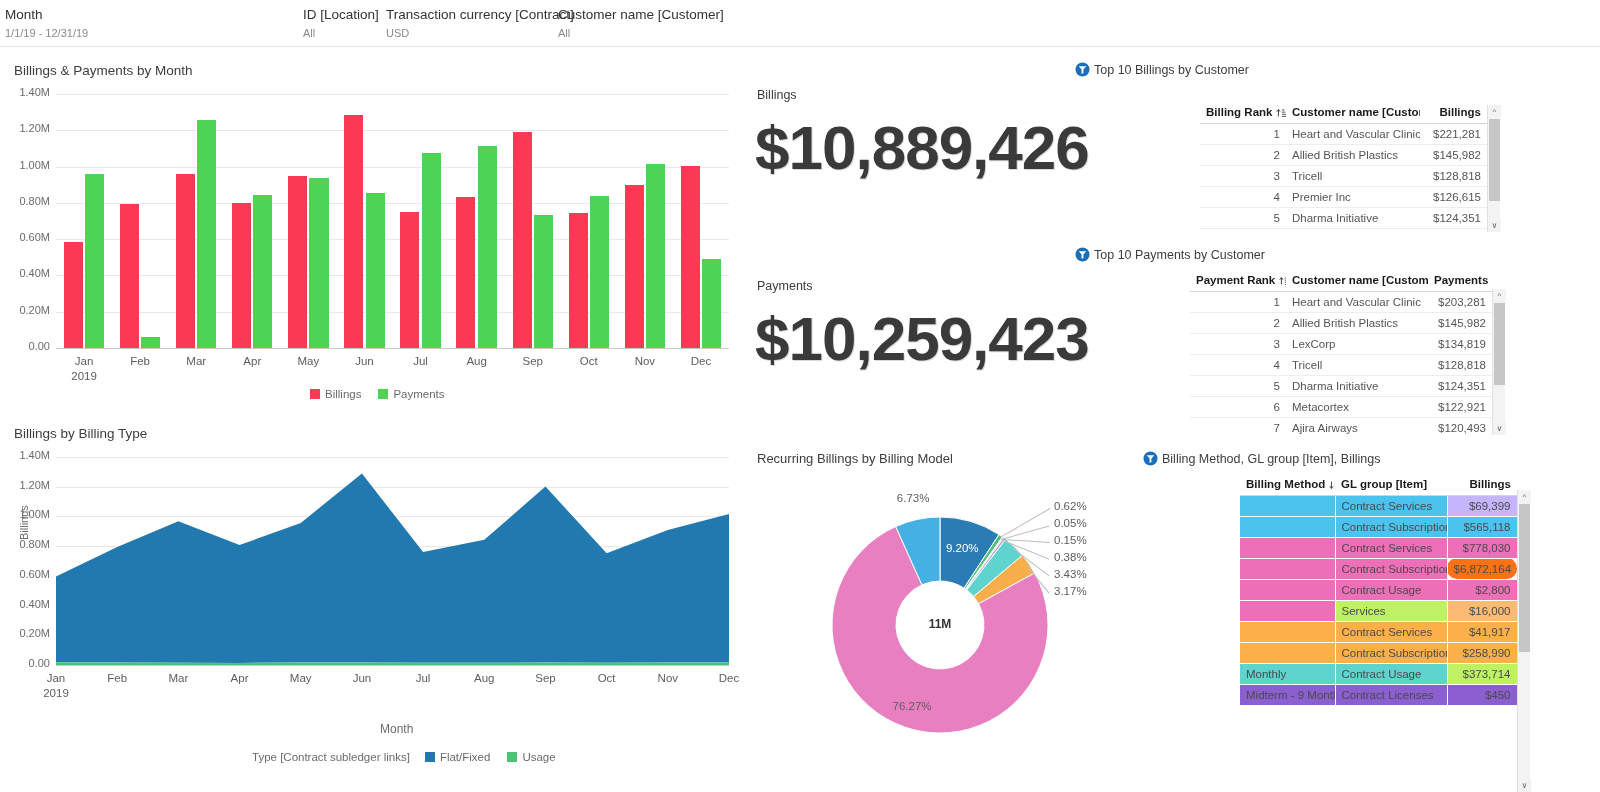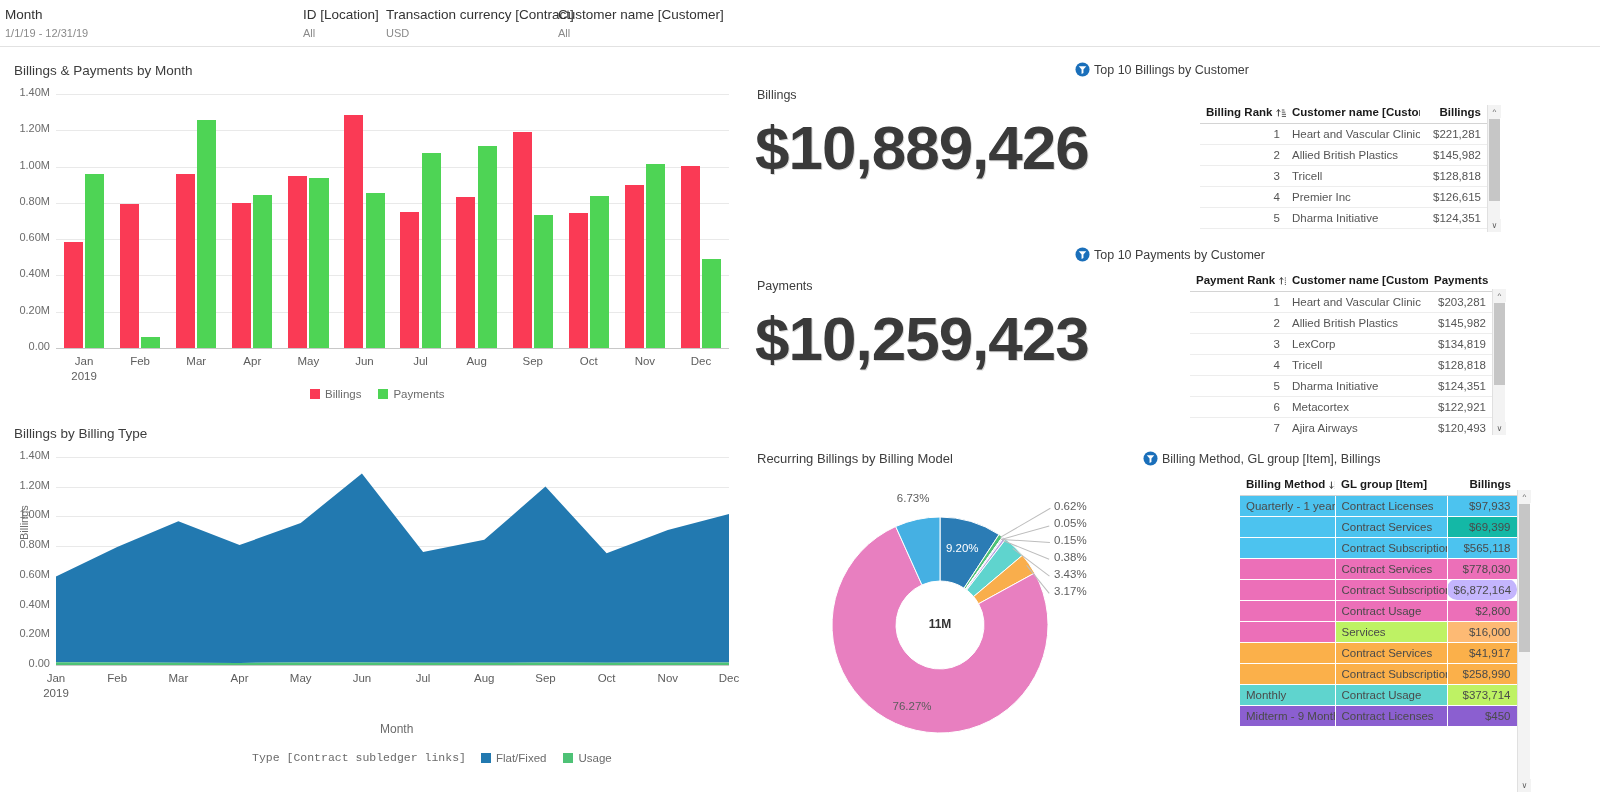--- a/index.html
+++ b/index.html
@@ -387,11 +387,6 @@
       </thead>
       <tbody>
         <tr>
-          <td style="width: 95px; background: rgb(76, 195, 239);">Quarterly - 1 year</td>
-          <td style="width: 112px; background: rgb(76, 195, 239);">Contract Licenses</td>
-          <td class="num" style="width: 70px; background: rgb(76, 195, 239);">$97,933</td>
-        </tr>
-        <tr>
           <td style="width: 95px; background: rgb(76, 195, 239);"></td>
           <td style="width: 112px; background: rgb(76, 195, 239);">Contract Services</td>
           <td class="num" style="width: 70px; background: #14b8a6;">$69,399</td>

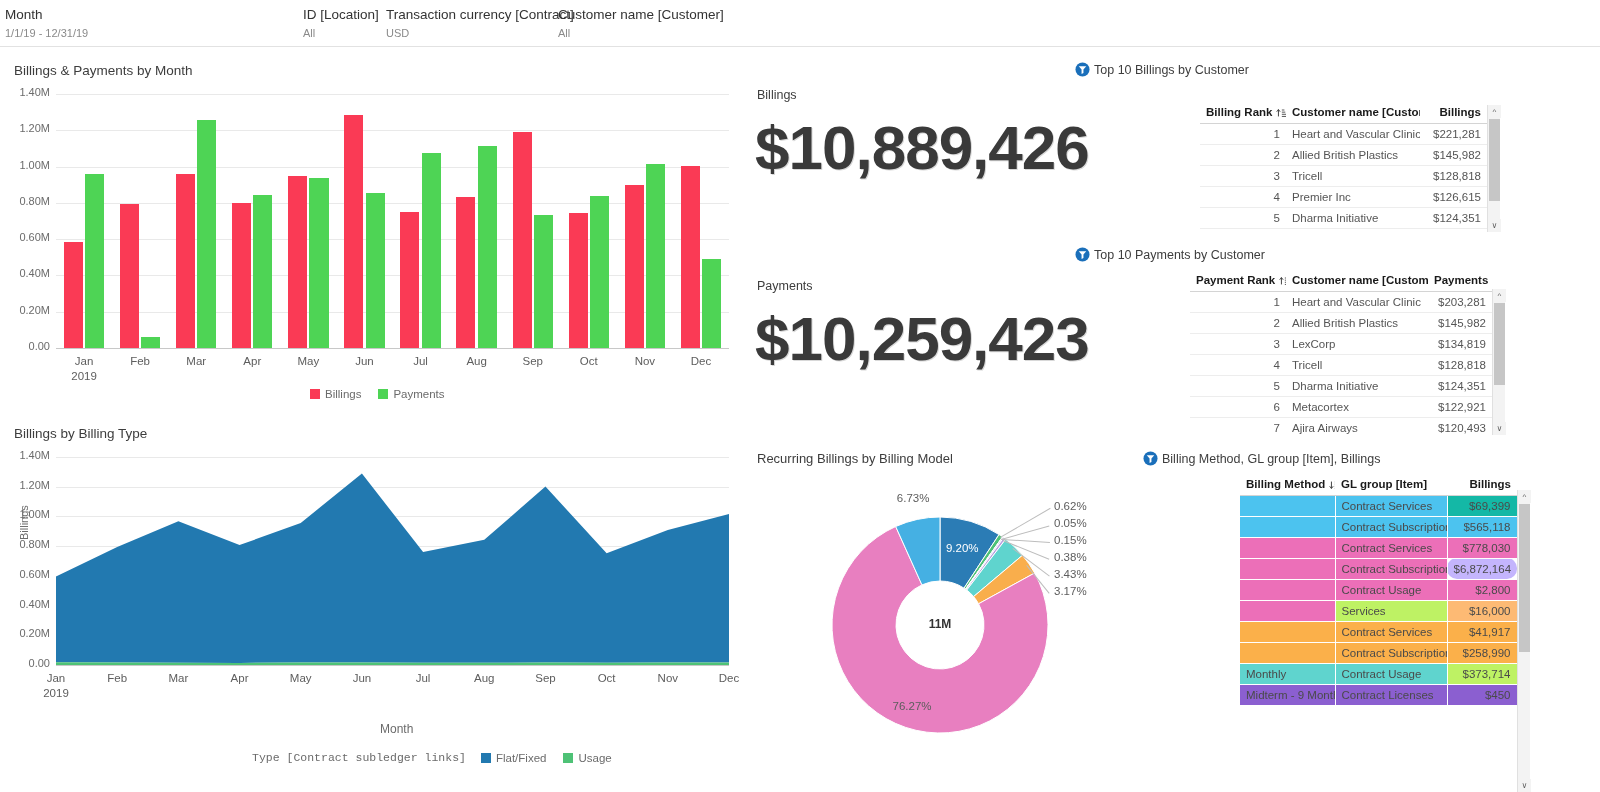--- a/index.html
+++ b/index.html
@@ -389,7 +389,7 @@
         <tr>
           <td style="width: 95px; background: rgb(76, 195, 239);"></td>
           <td style="width: 112px; background: rgb(76, 195, 239);">Contract Services</td>
-          <td class="num" style="width: 70px; background: #14b8a6;">$69,399</td>
+          <td class="num" style="width: 70px; background: #c4b5fd;">$69,399</td>
         </tr>
         <tr>
           <td style="width: 95px; background: rgb(76, 195, 239);"></td>

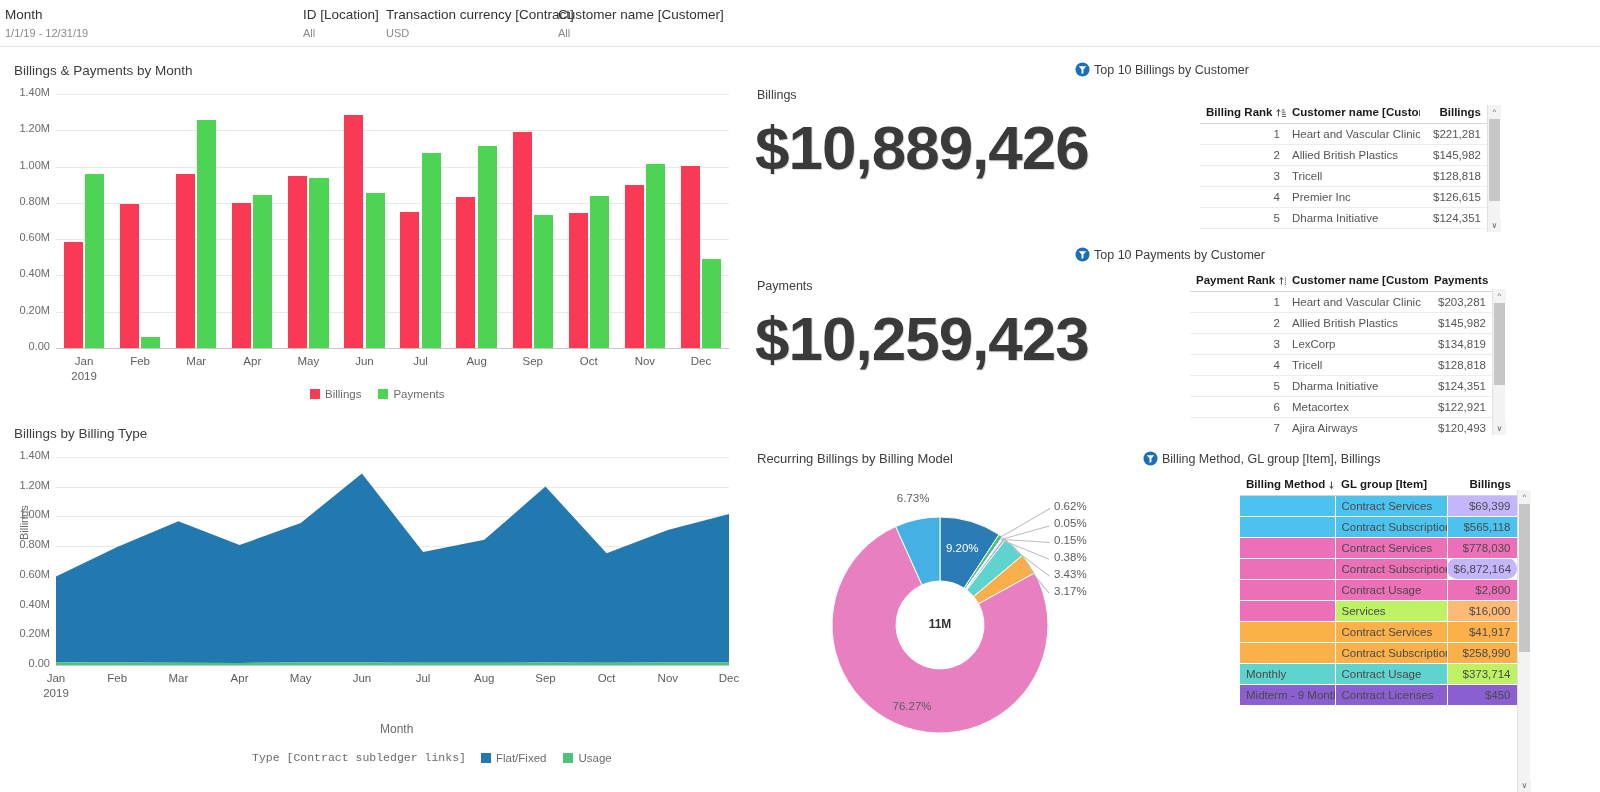--- a/index.html
+++ b/index.html
@@ -404,7 +404,7 @@
         <tr>
           <td style="width: 95px; background: rgb(236, 111, 184);"></td>
           <td style="width: 112px; background: rgb(236, 111, 184);">Contract Subscriptions</td>
-          <td class="num" style="width: 70px; background: #c4b5fd; border-radius: 10px;">$6,872,164</td>
+          <td class="num" style="width: 70px; background: #f97316; border-radius: 10px;">$6,872,164</td>
         </tr>
         <tr>
           <td style="width: 95px; background: rgb(236, 111, 184);"></td>

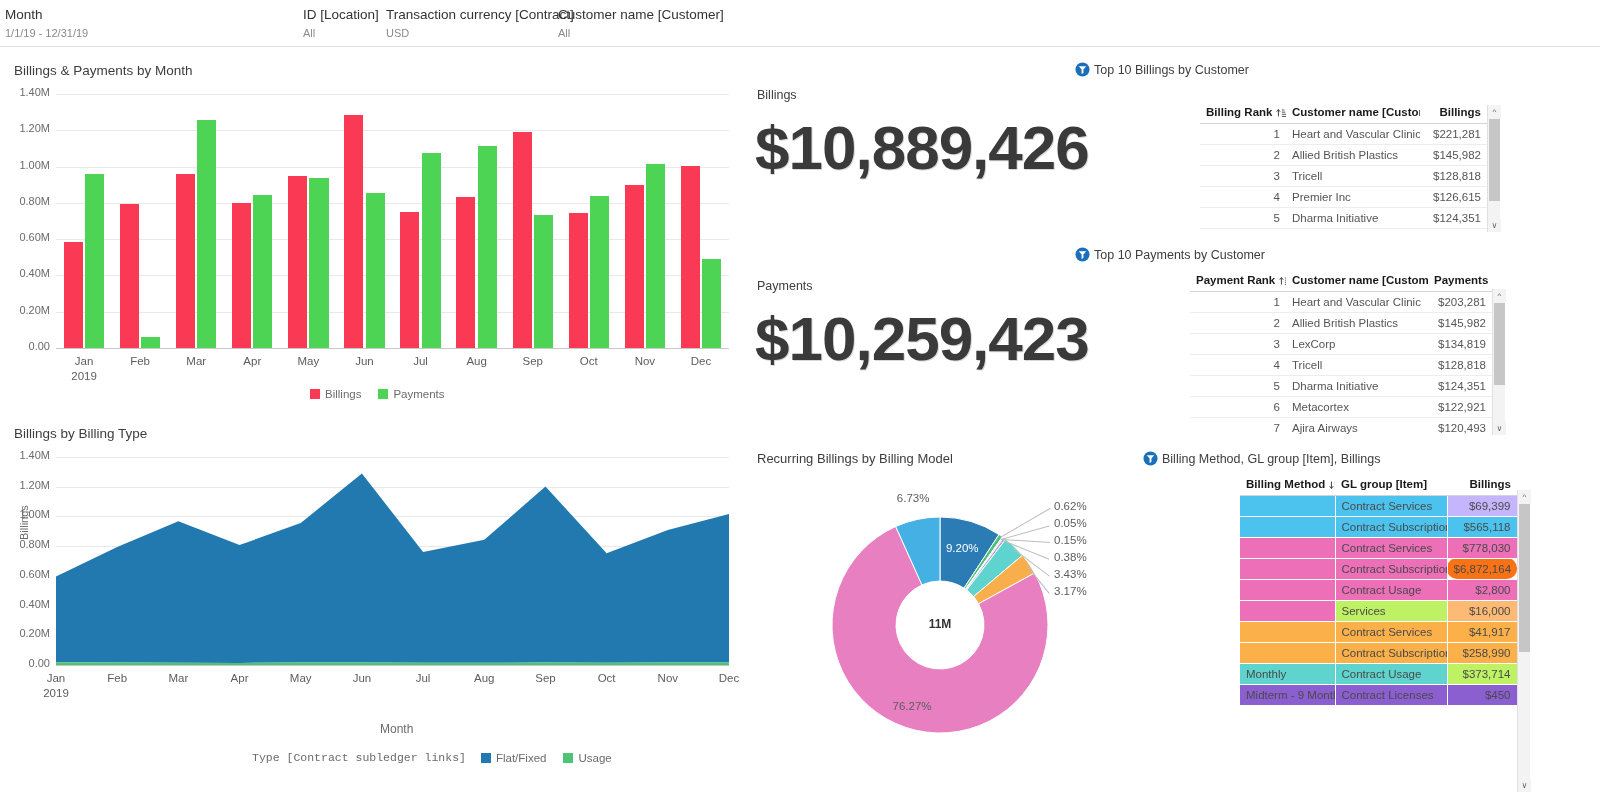--- a/index.html
+++ b/index.html
@@ -323,7 +323,7 @@
 <div class="axis-label" style="left:18px; top:540px; transform:rotate(-90deg); transform-origin:0 0;">Billings</div>
 <div class="axis-label" style="left:380px; top:722px; font-size:12px;">Month</div>
 <div class="legend-row" id="areaLegend" style="left:252px; top:751px;">
-  <span style="margin-right:10px;font-family:Liberation Mono, monospace;">Type [Contract subledger links]</span>
+  <span style="margin-right:10px;">Type [Contract subledger links]</span>
 <div class="legend-item">
       <span class="legend-swatch" style="background:#2279b0;"></span>
       <span>Flat/Fixed</span>

